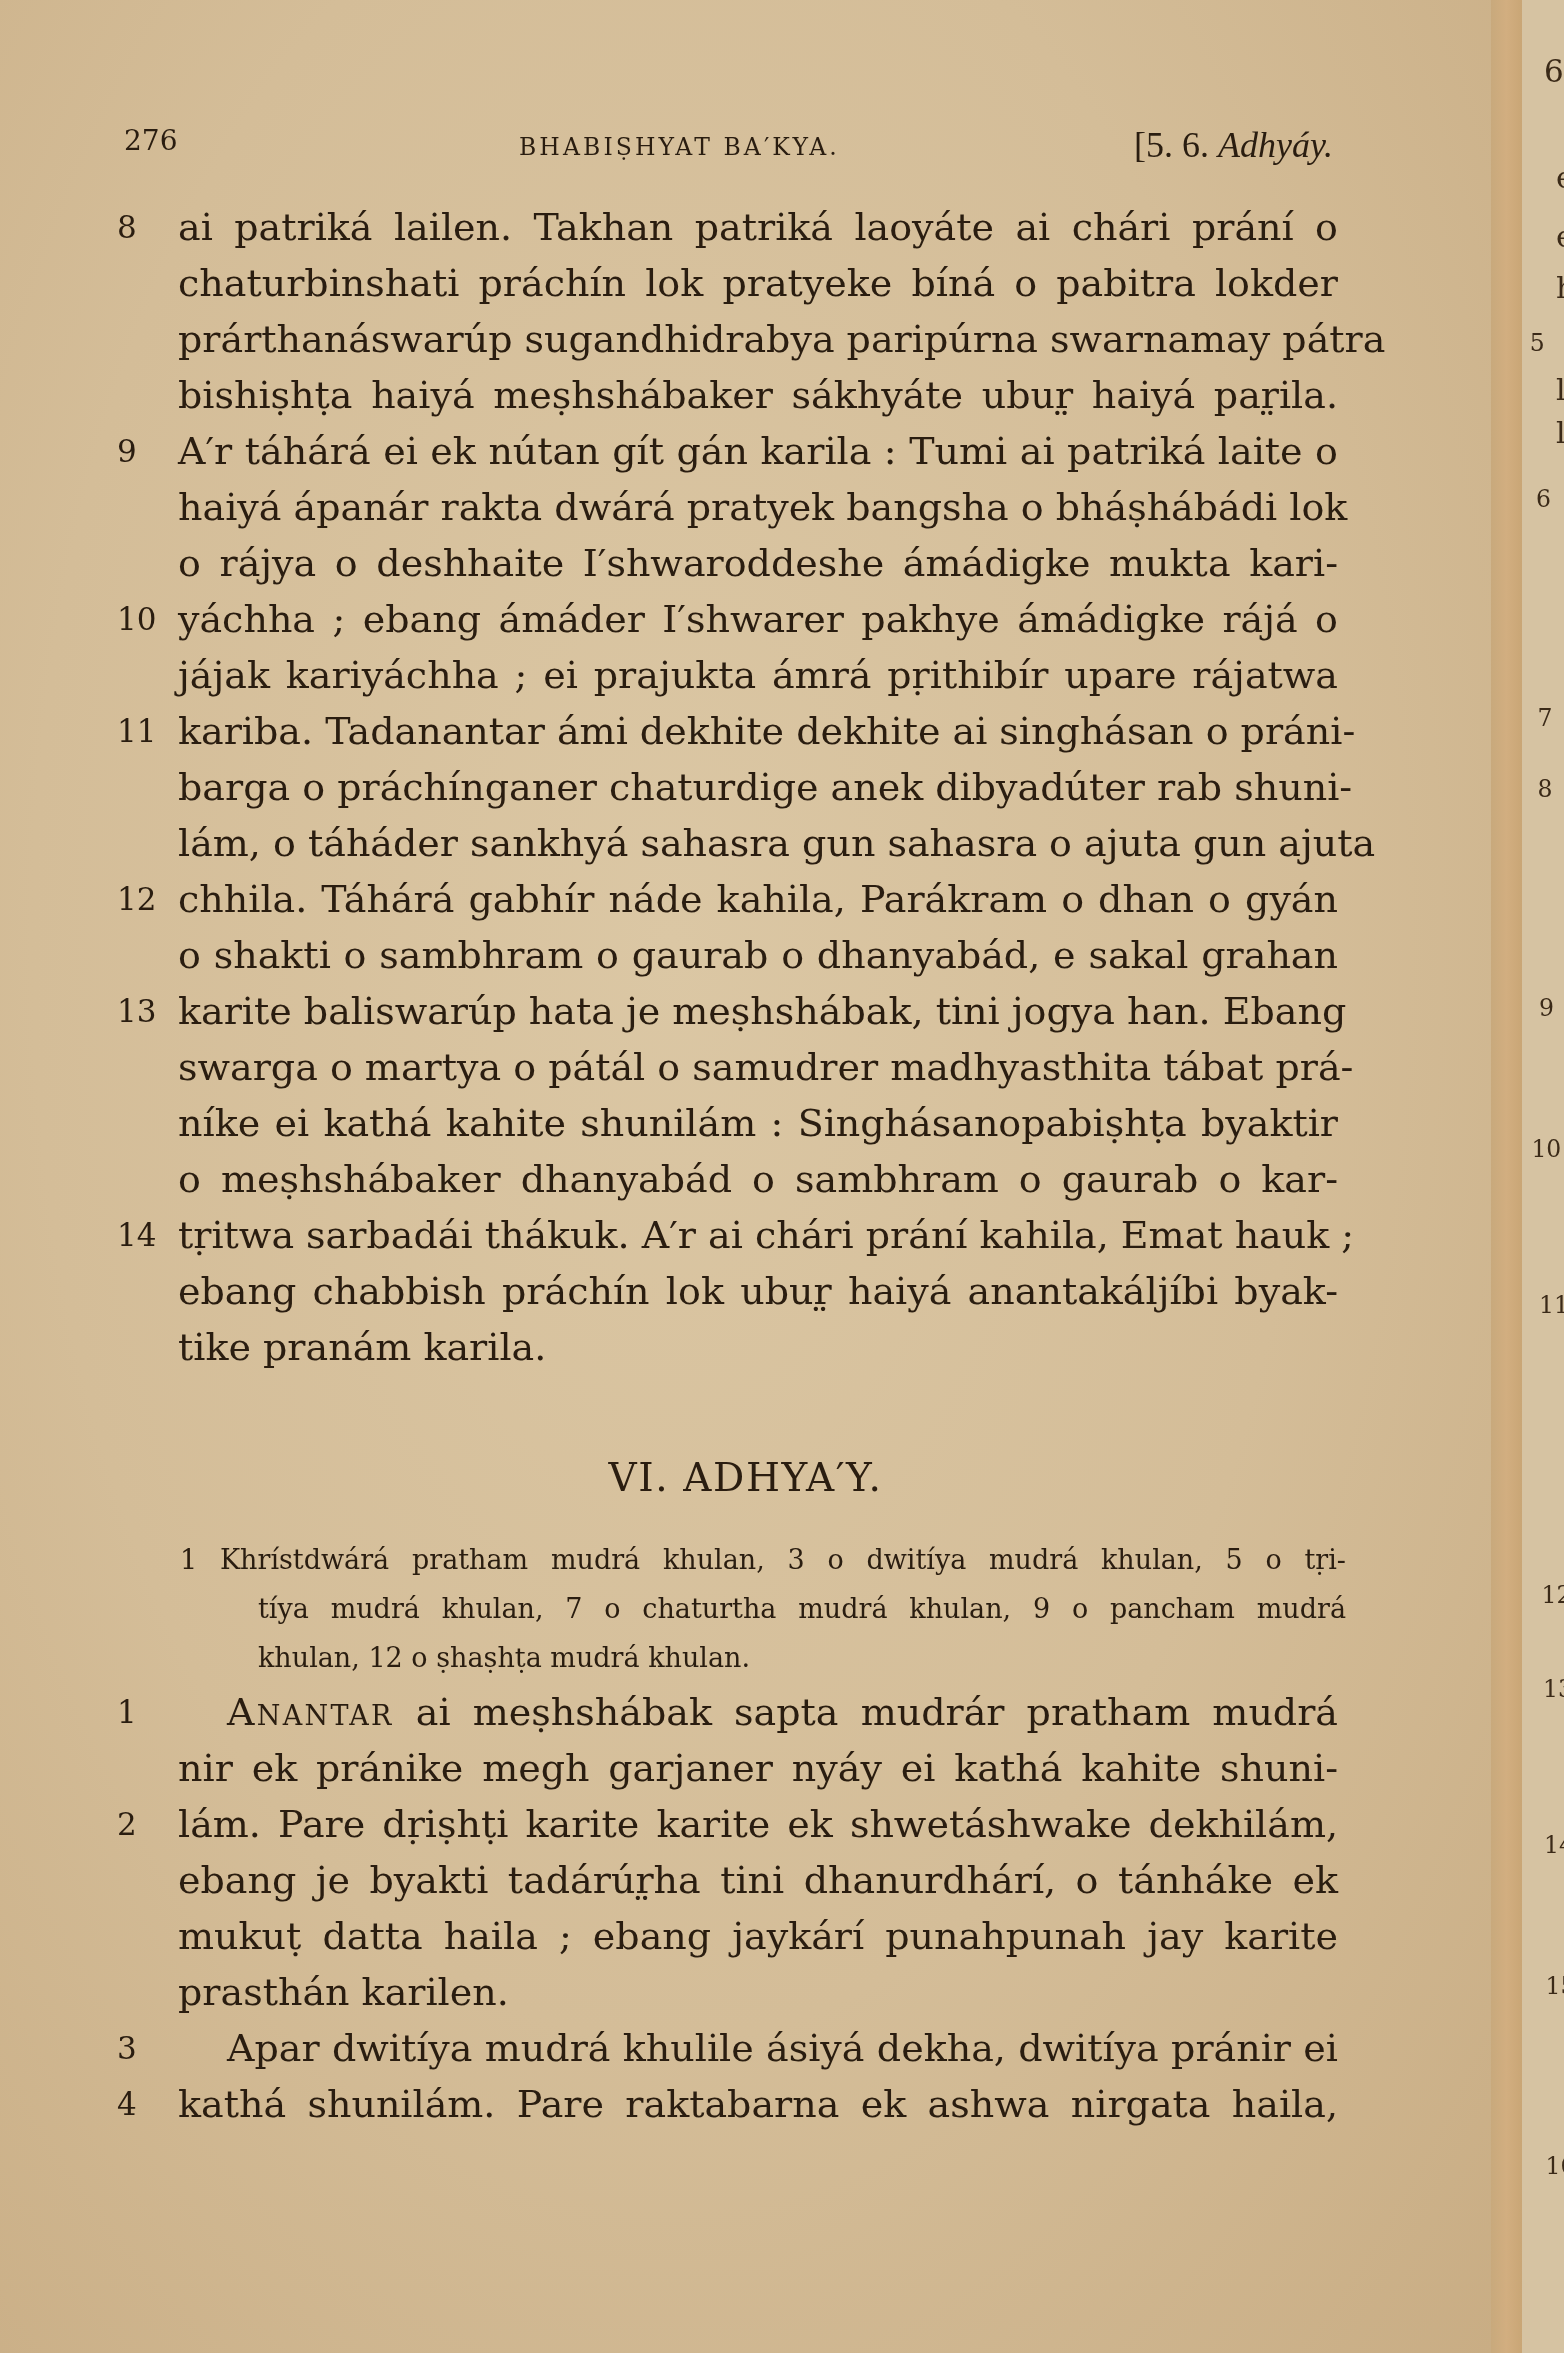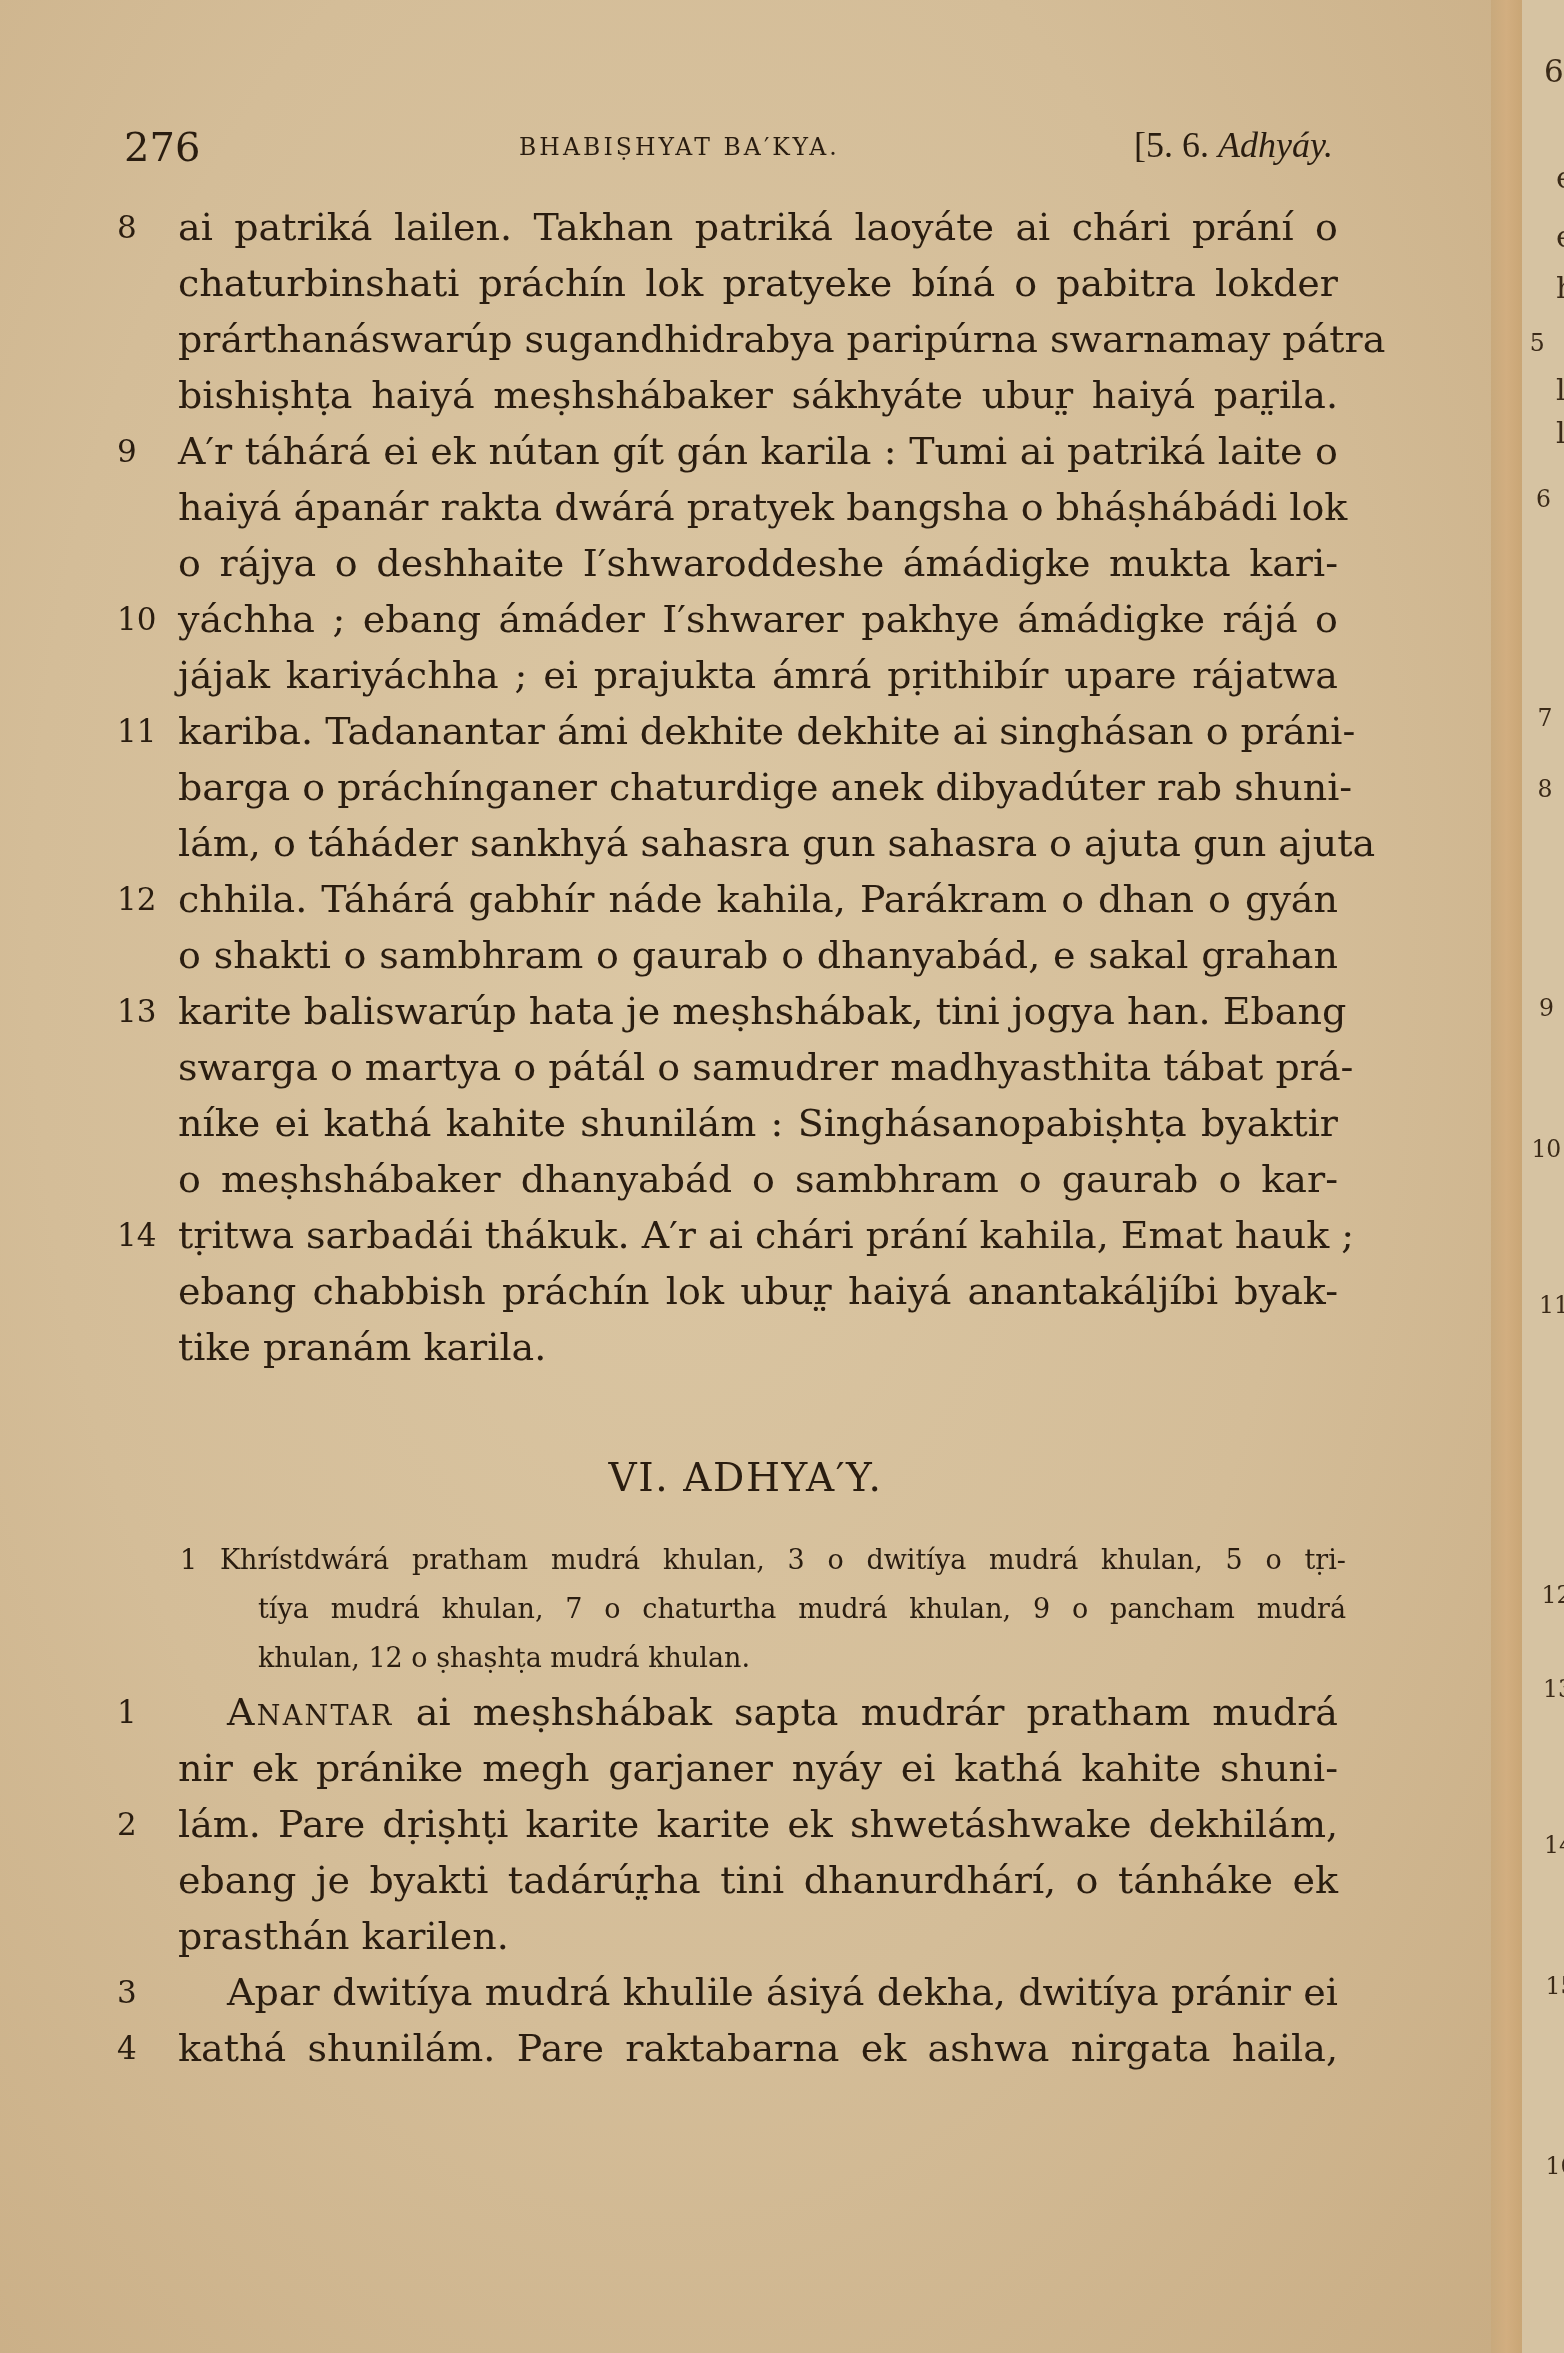--- a/index.html
+++ b/index.html
@@ -27,7 +27,7 @@
   .running-head {
     position:absolute; top:124px; left:124px; width:1209px; height:47px;
   }
-  .folio { position:absolute; left:0; top:0; font-size:40px; }
+  .folio { position:absolute; left:0; top:0; font-size:28px; }
   .book-title {
     position:absolute; left:395px; top:9.4px; font-size:23.5px; letter-spacing:3.1px;
   }

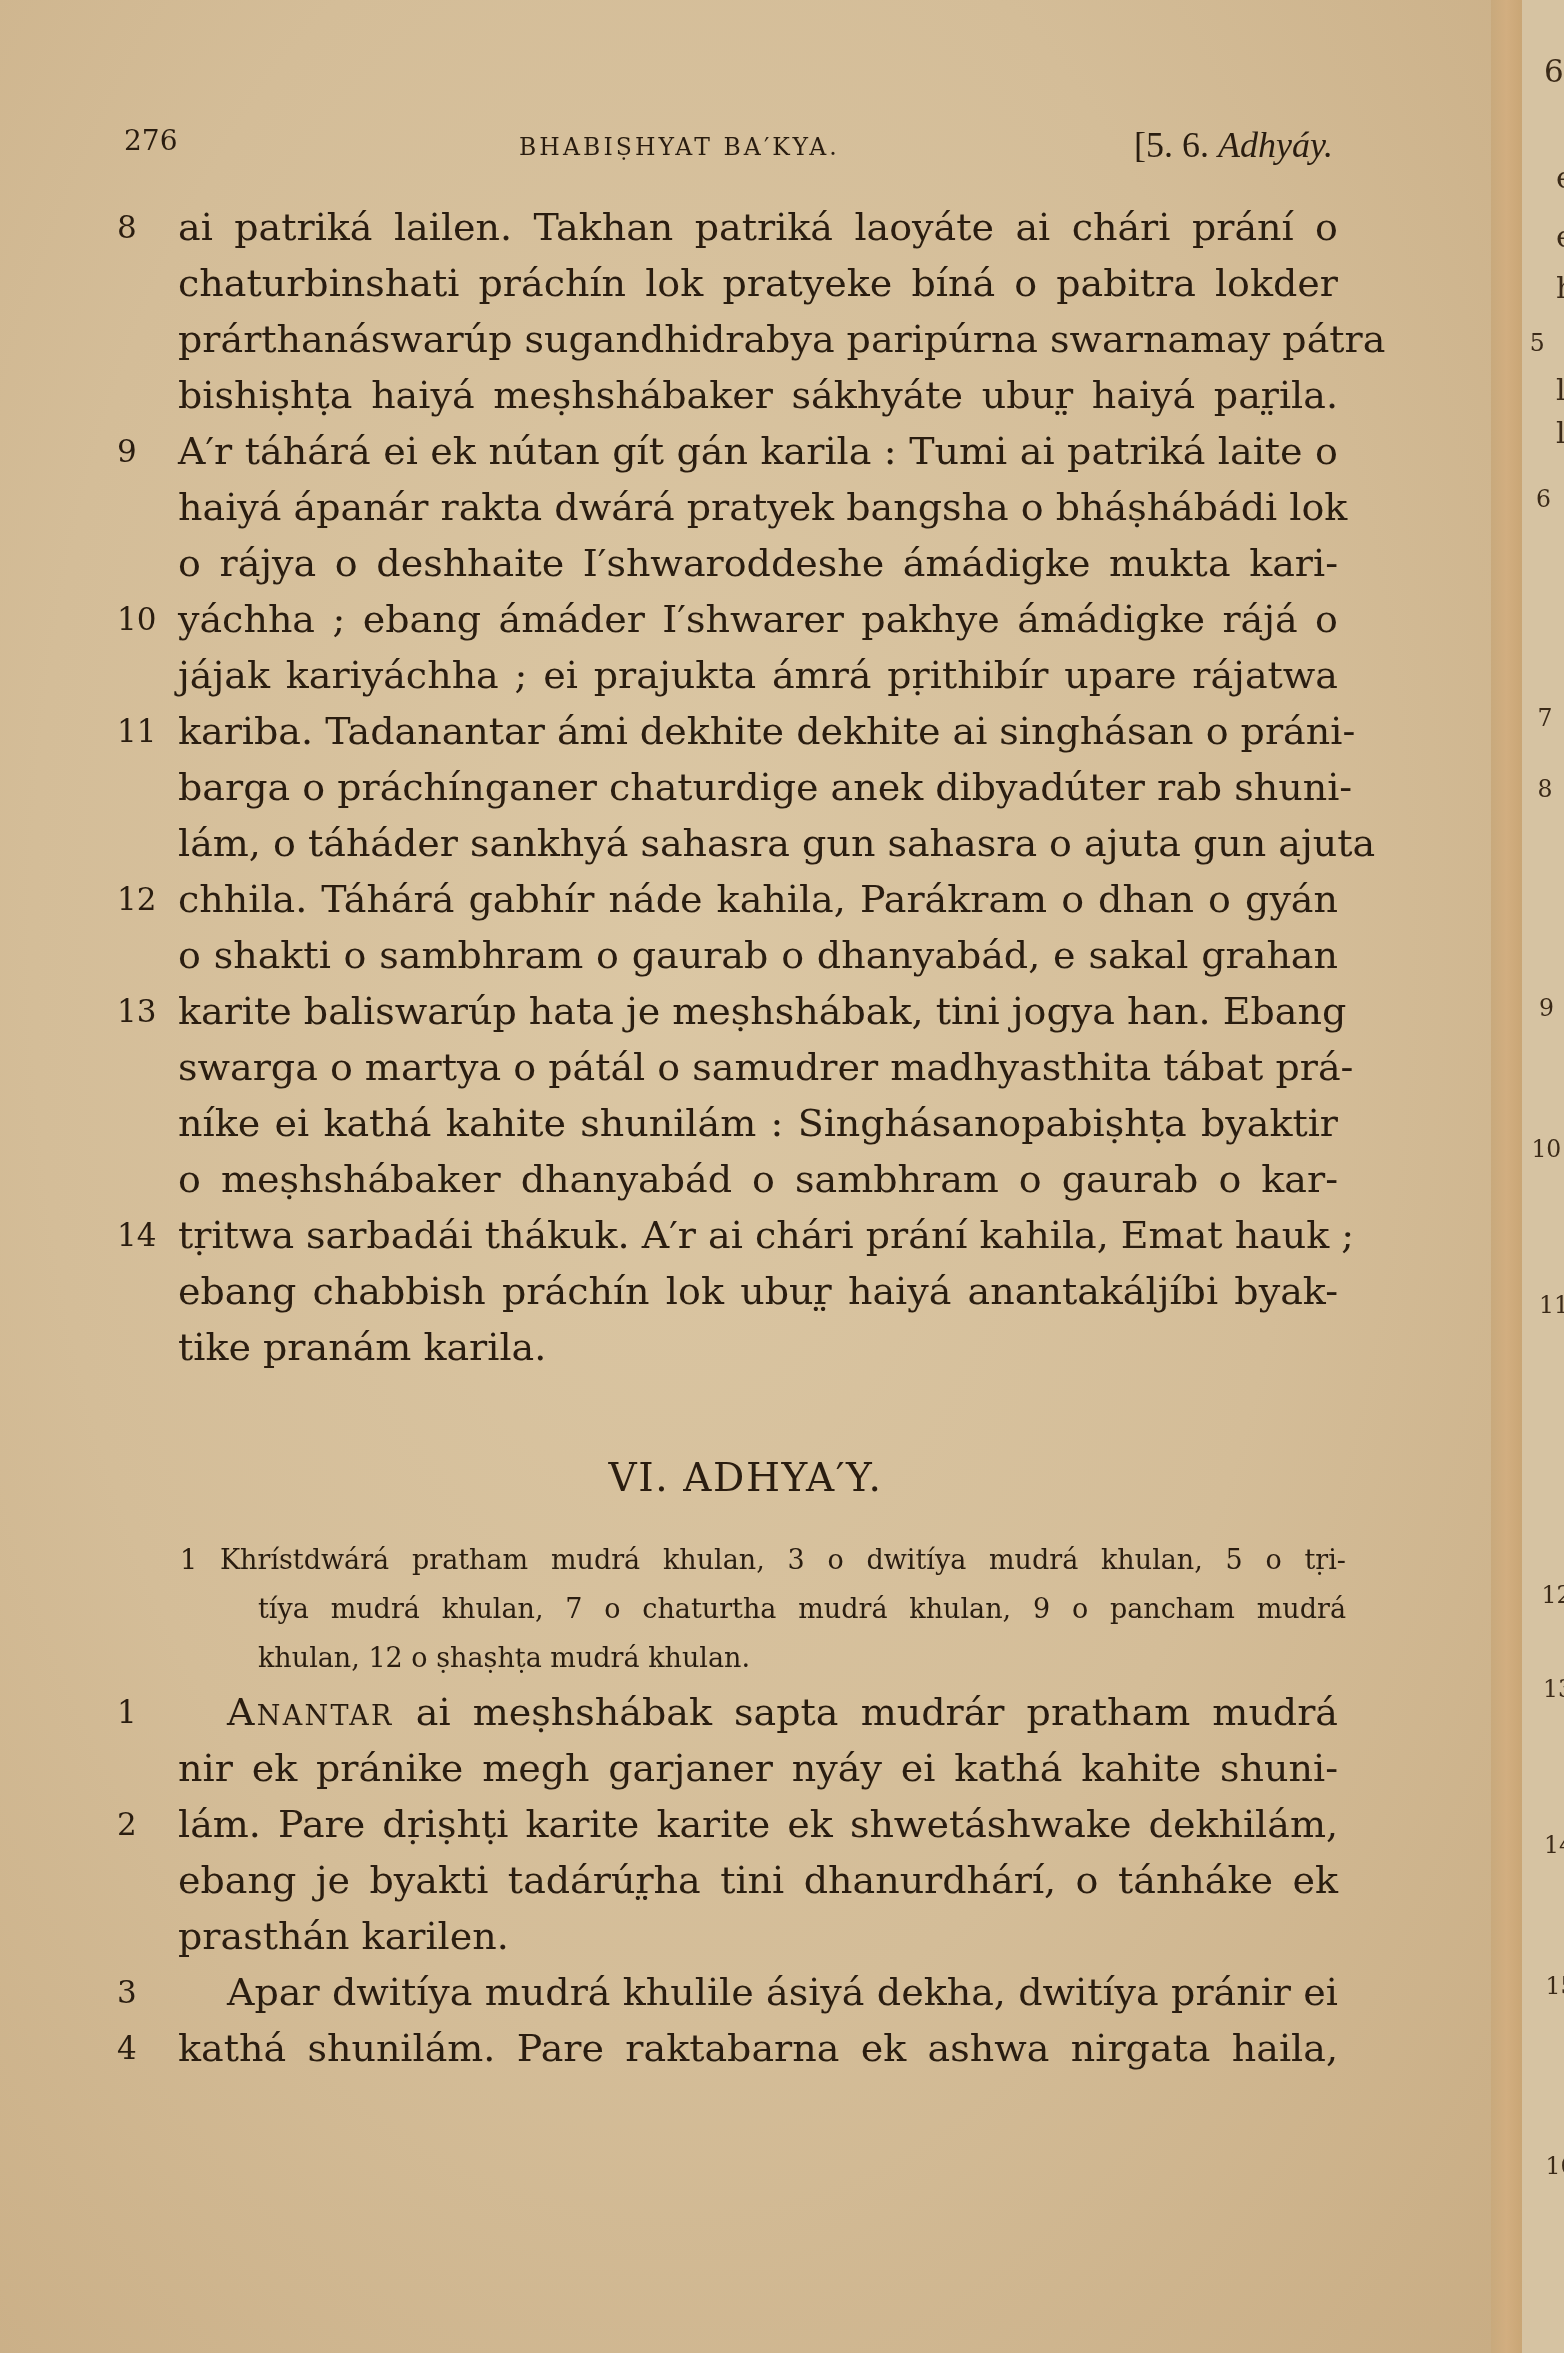--- a/index.html
+++ b/index.html
@@ -182,6 +182,10 @@
       <div class="line">
         <span class="vn"></span>
         <span class="txt">ebang  je  byakti  tadárúr̤ha  tini  dhanurdhárí,  o  tánháke  ek</span>
+      </div>
+      <div class="line">
+        <span class="vn"></span>
+        <span class="txt">mukuṭ  datta  haila ;  ebang  jaykárí  punahpunah  jay  karite</span>
       </div>
       <div class="line last">
         <span class="vn"></span>

